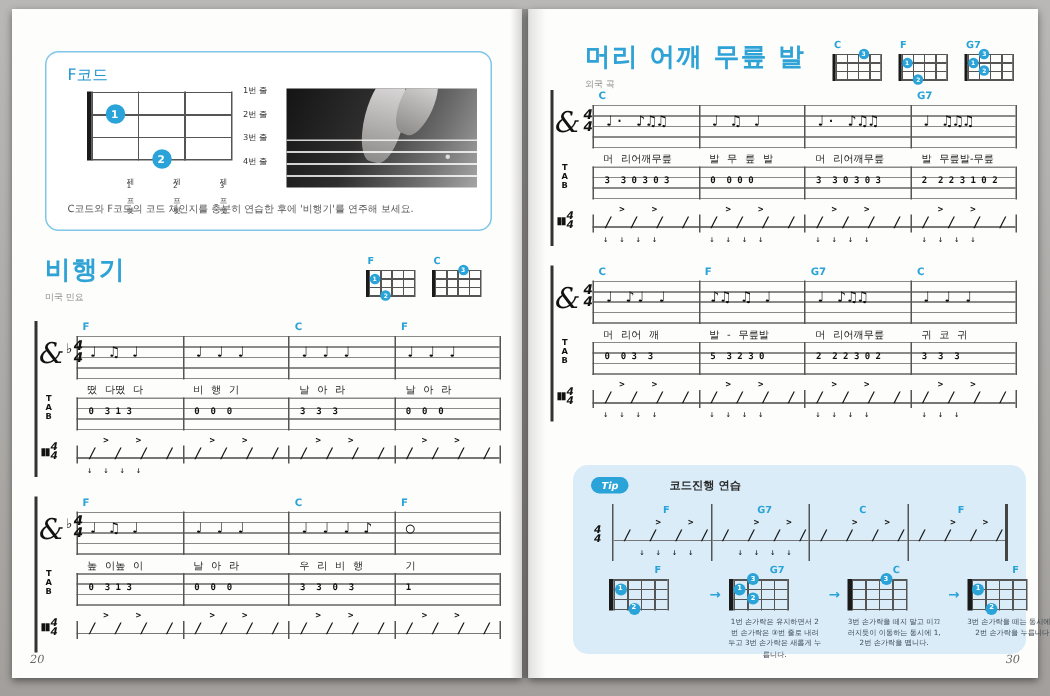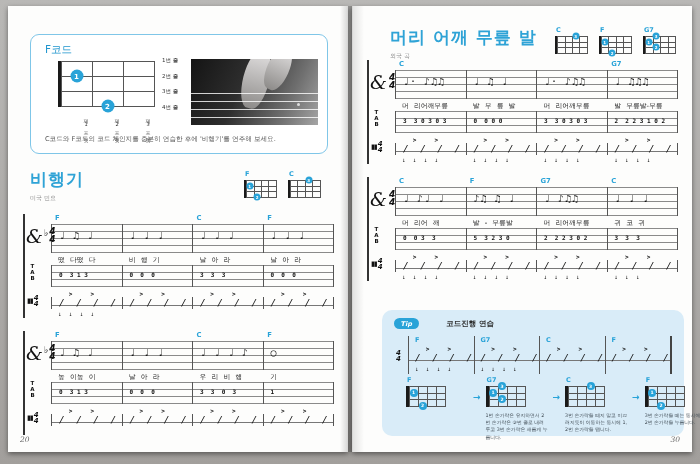--- a/index.html
+++ b/index.html
@@ -91,7 +91,7 @@
   .row.arrowsr{height:9px;}
   .row.arrowsr .mcell{font-size:6px;color:#222;line-height:9px;padding-left:7px;}
   
-  .tipbox{position:absolute;left:30px;top:304px;width:302px;height:126px;background:#d9ecf8;border-radius:10px;}
+  .tipbox{position:absolute;left:30px;top:304px;width:302px;height:126px;background:#d9ecf8;border-radius:10px;text-align:center;}
   .tiphead{position:absolute;left:12px;top:8px;display:flex;align-items:center;gap:6px;}
   .tipbadge{background:#29a3d8;color:#fff;font-size:6.5px;font-style:italic;font-weight:700;
     padding:1.5px 7px;border-radius:6px;}

